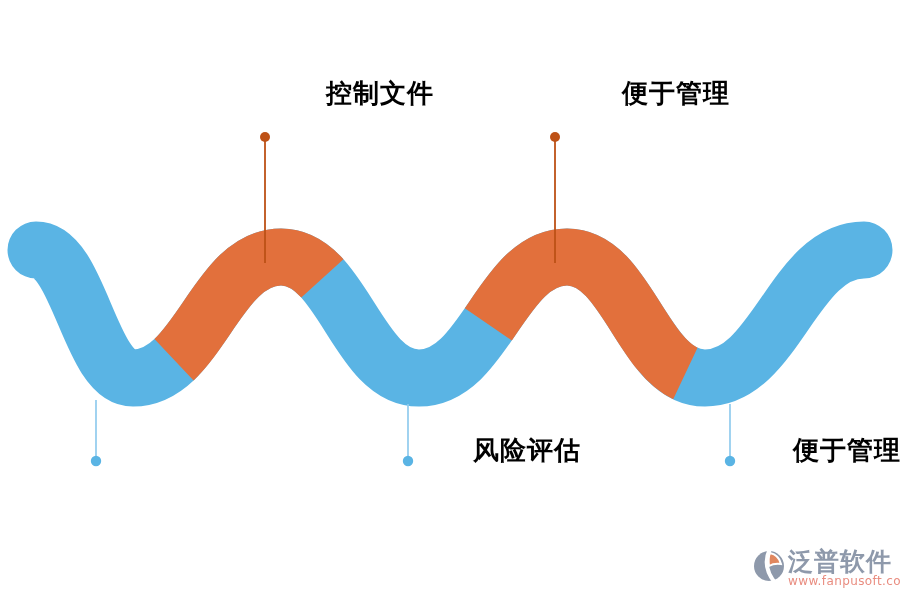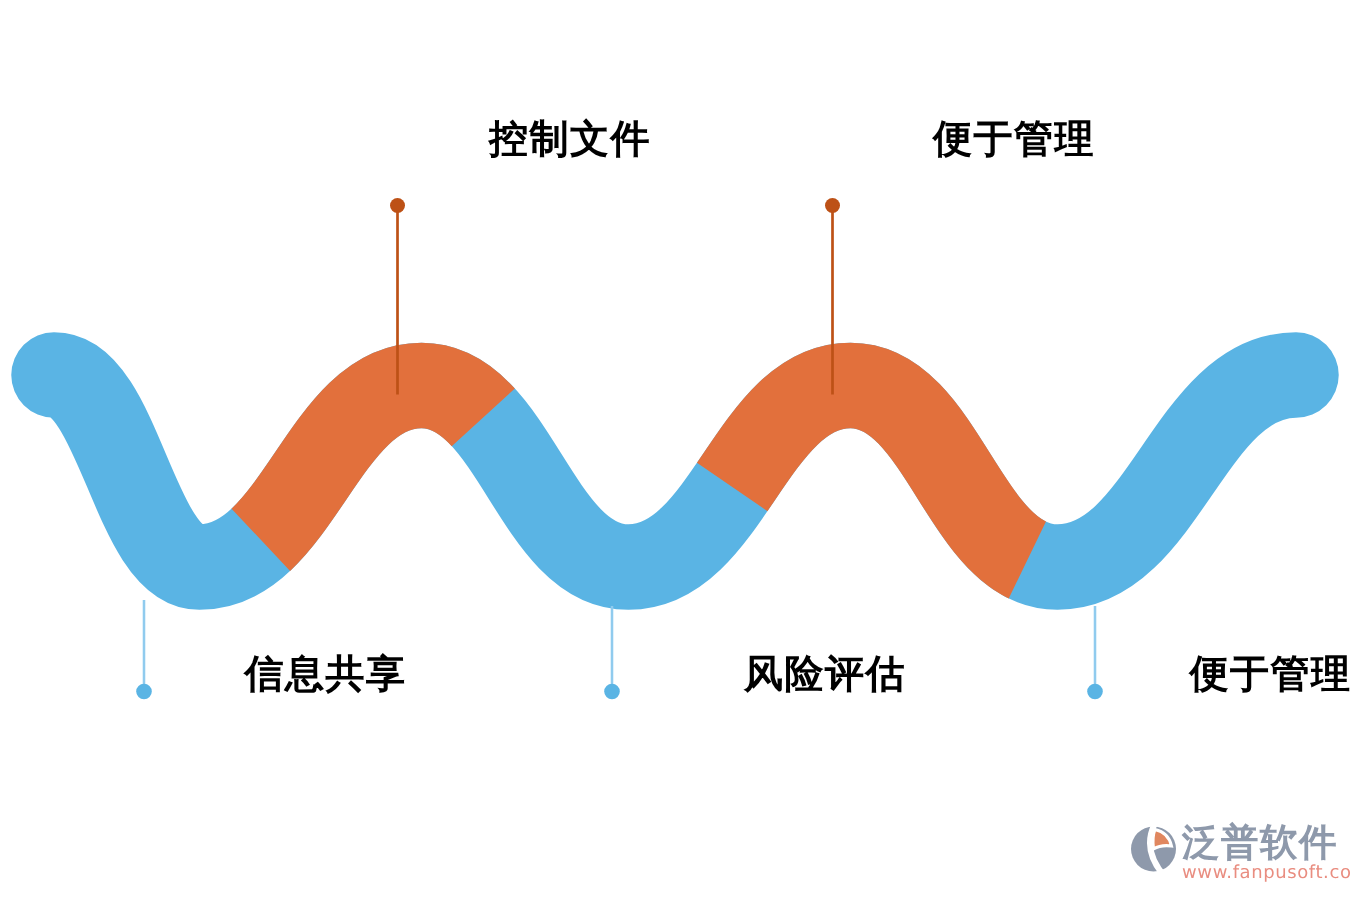--- a/index.html
+++ b/index.html
@@ -104,7 +104,6 @@
 
   <div class="callout-label" style="left:326px;top:80px">控制文件</div>
   <div class="callout-label" style="left:622px;top:80px">便于管理</div>
-  <div class="callout-label" style="left:163px;top:437px">信息共享</div>
   <div class="callout-label" style="left:496px;top:437px">风险评估</div>
   <div class="callout-label" style="left:793px;top:437px">便于管理</div>
 

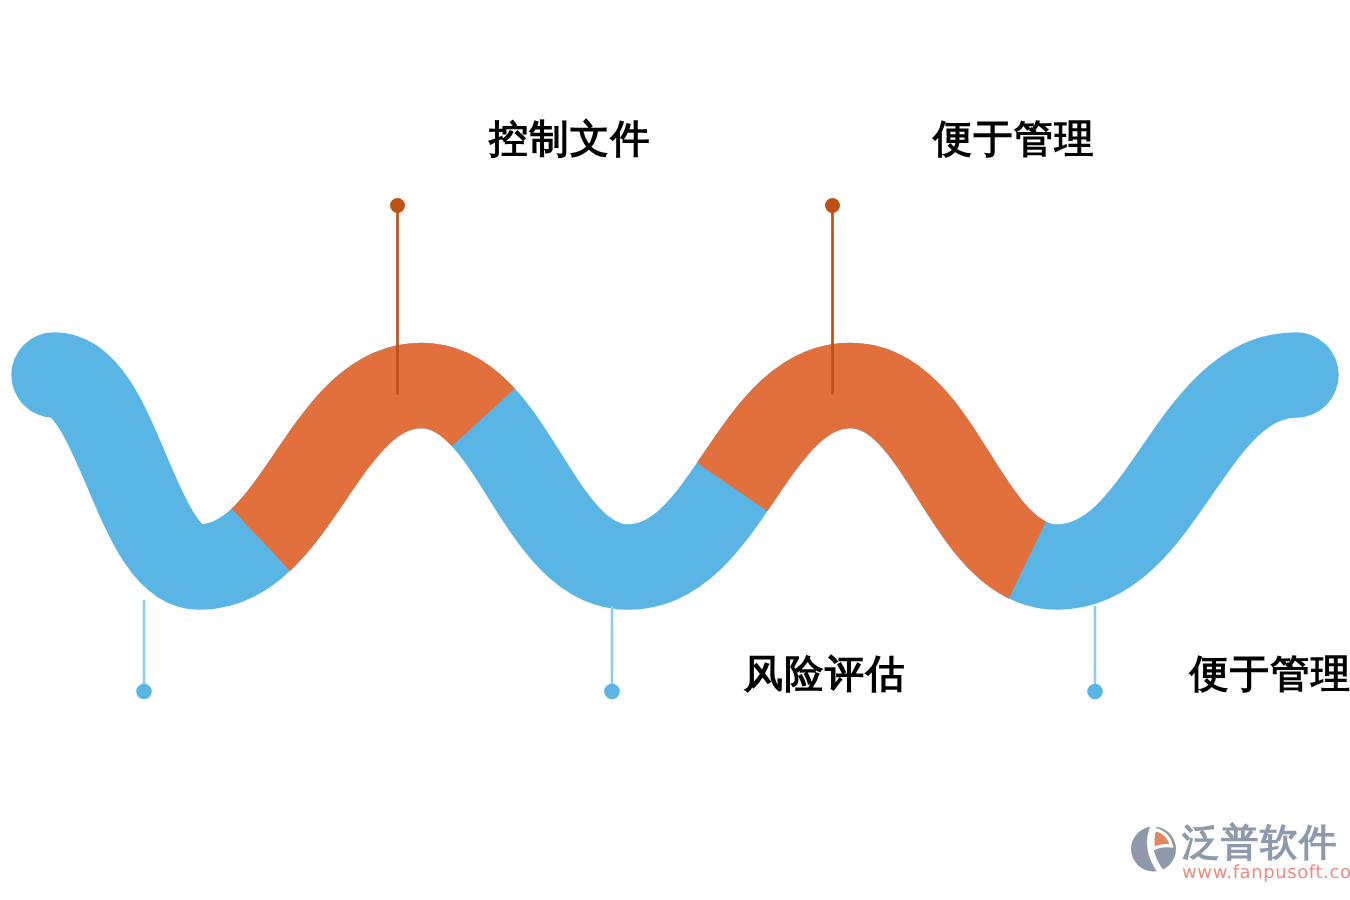--- a/index.html
+++ b/index.html
@@ -104,7 +104,7 @@
 
   <div class="callout-label" style="left:326px;top:80px">控制文件</div>
   <div class="callout-label" style="left:622px;top:80px">便于管理</div>
-  <div class="callout-label" style="left:496px;top:437px">风险评估</div>
+  <div class="callout-label" style="left:473px;top:437px">风险评估</div>
   <div class="callout-label" style="left:793px;top:437px">便于管理</div>
 
   <div class="watermark">

